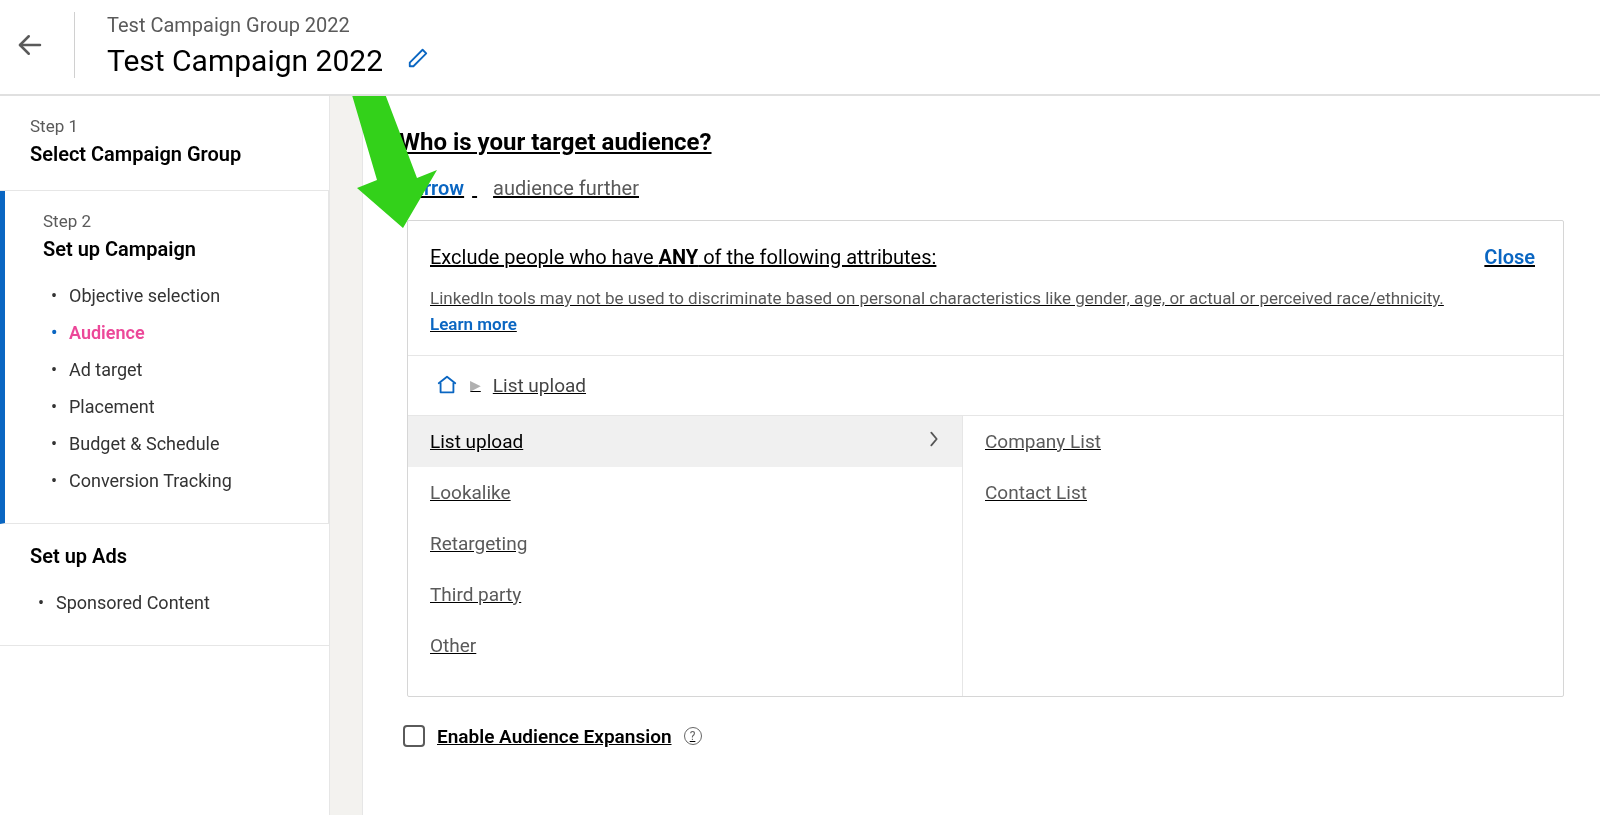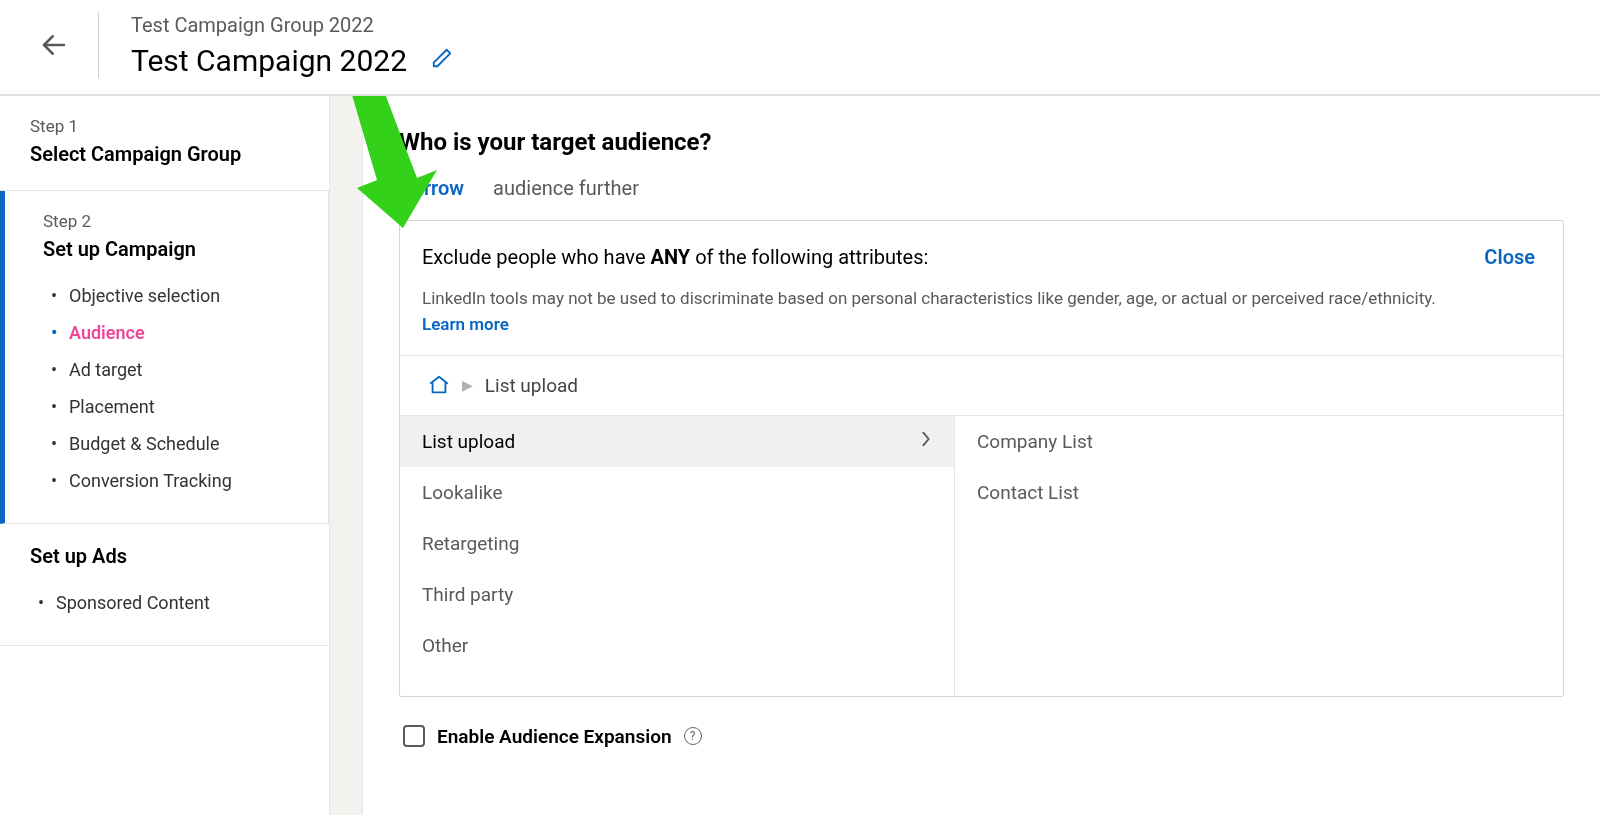--- a/index.html
+++ b/index.html
@@ -15,7 +15,7 @@
     .header {
       display: flex;
       align-items: center;
-      padding: 12px 24px 16px 36px;
+      padding: 12px 24px 16px 12px;
       border-bottom: 2px solid #e0e0e0;
     }
     .back-arrow {

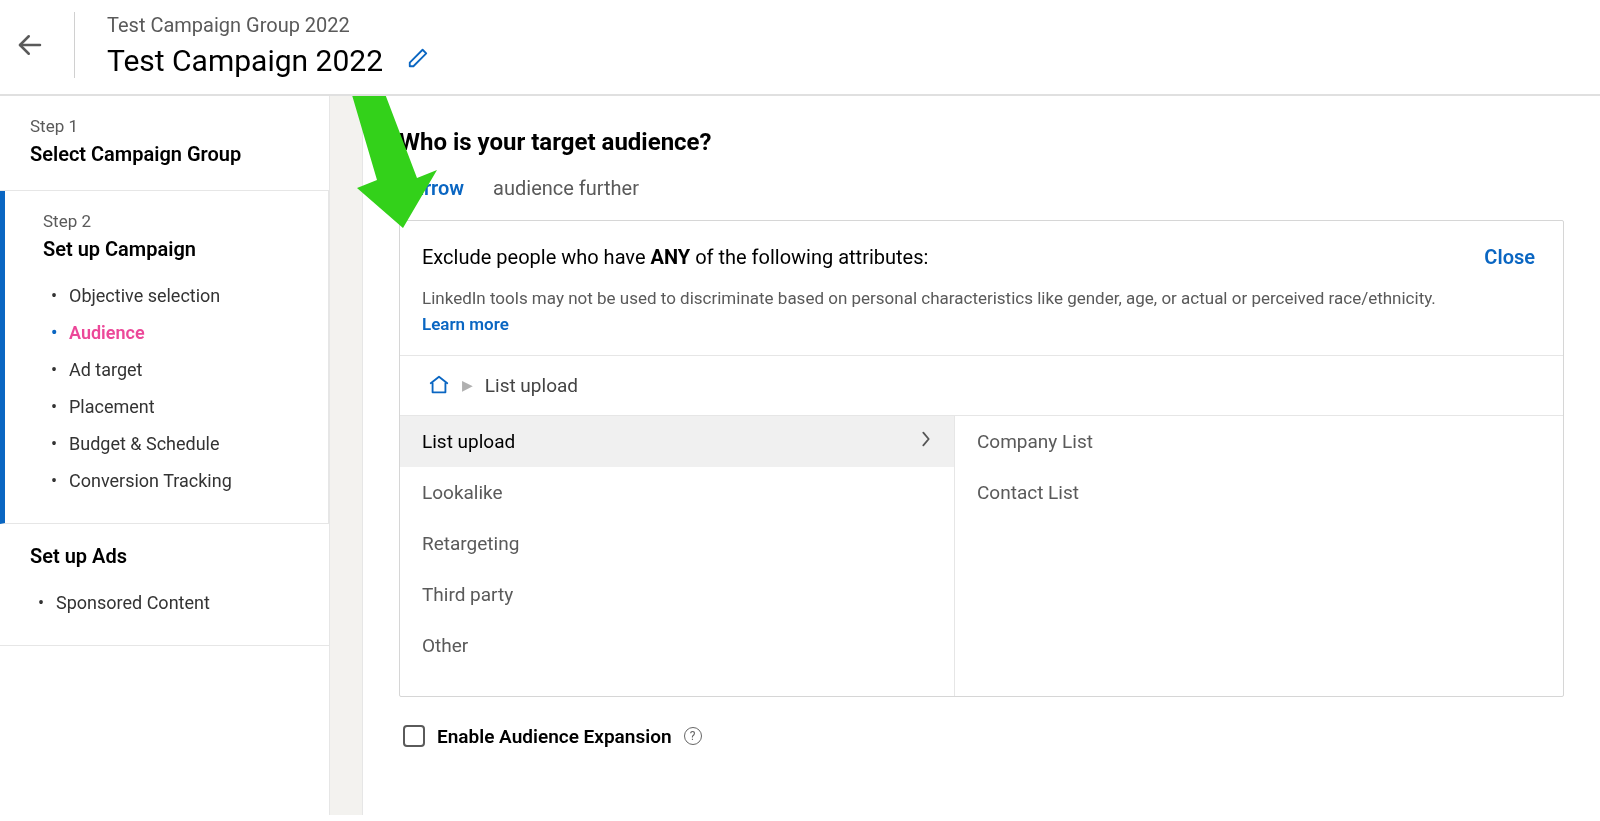--- a/index.html
+++ b/index.html
@@ -95,6 +95,7 @@
       border-left: 1px solid #e6e6e6;
       padding: 32px 36px 20px 36px;
       position: relative;
+      text-decoration: underline;
     }
 
     .arrow-annotation {

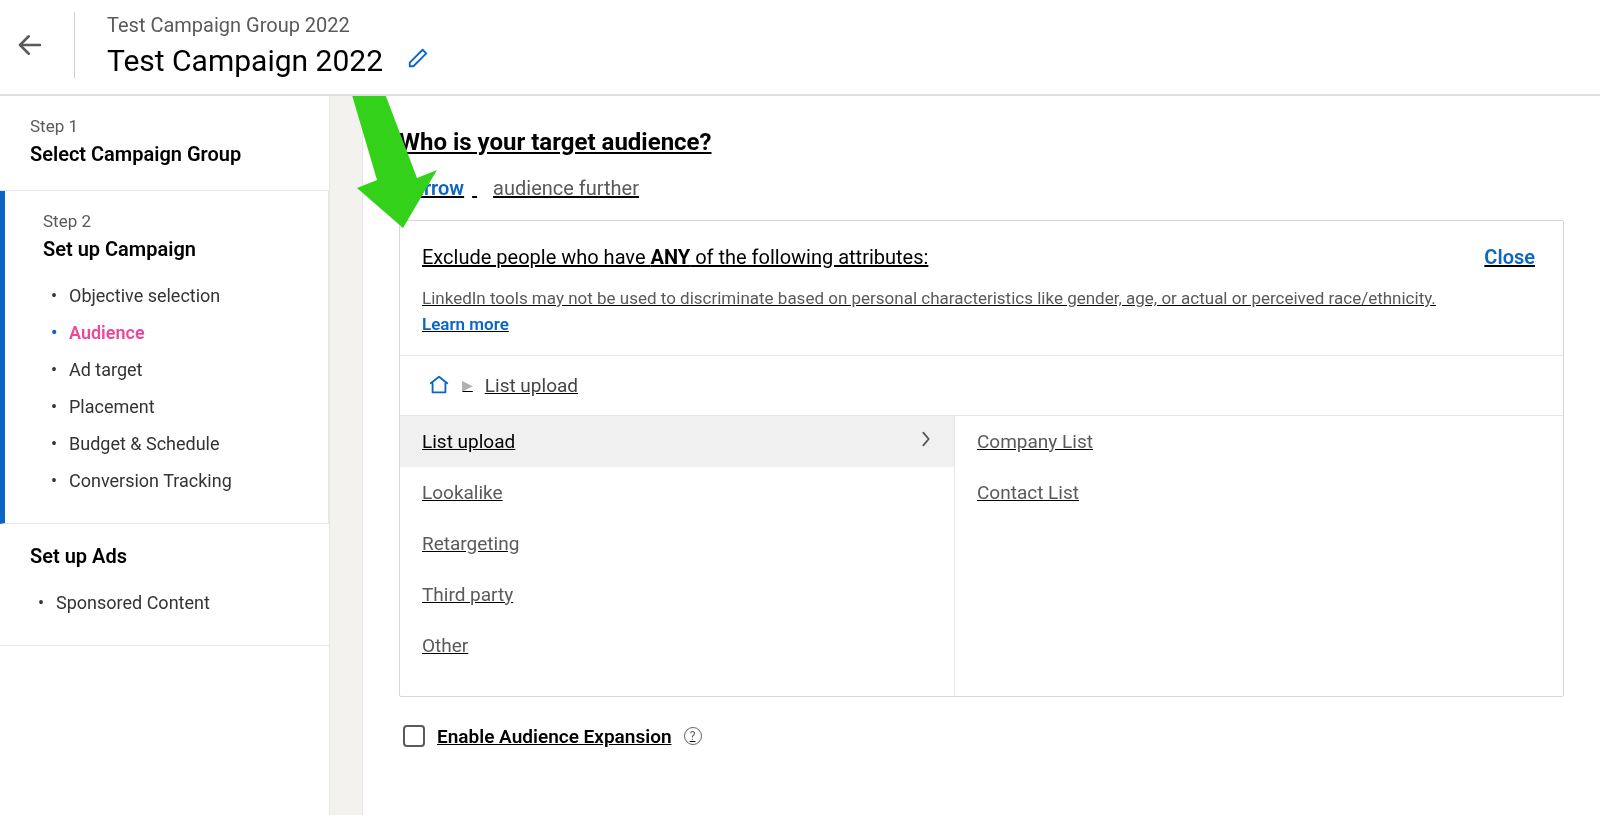--- a/index.html
+++ b/index.html
@@ -114,6 +114,7 @@
     .exclude-panel {
       border: 1px solid #d6d6d6;
       border-radius: 2px;
+      margin-left: 8px;
     }
     .exclude-head {
       padding: 24px 28px 18px 22px;

